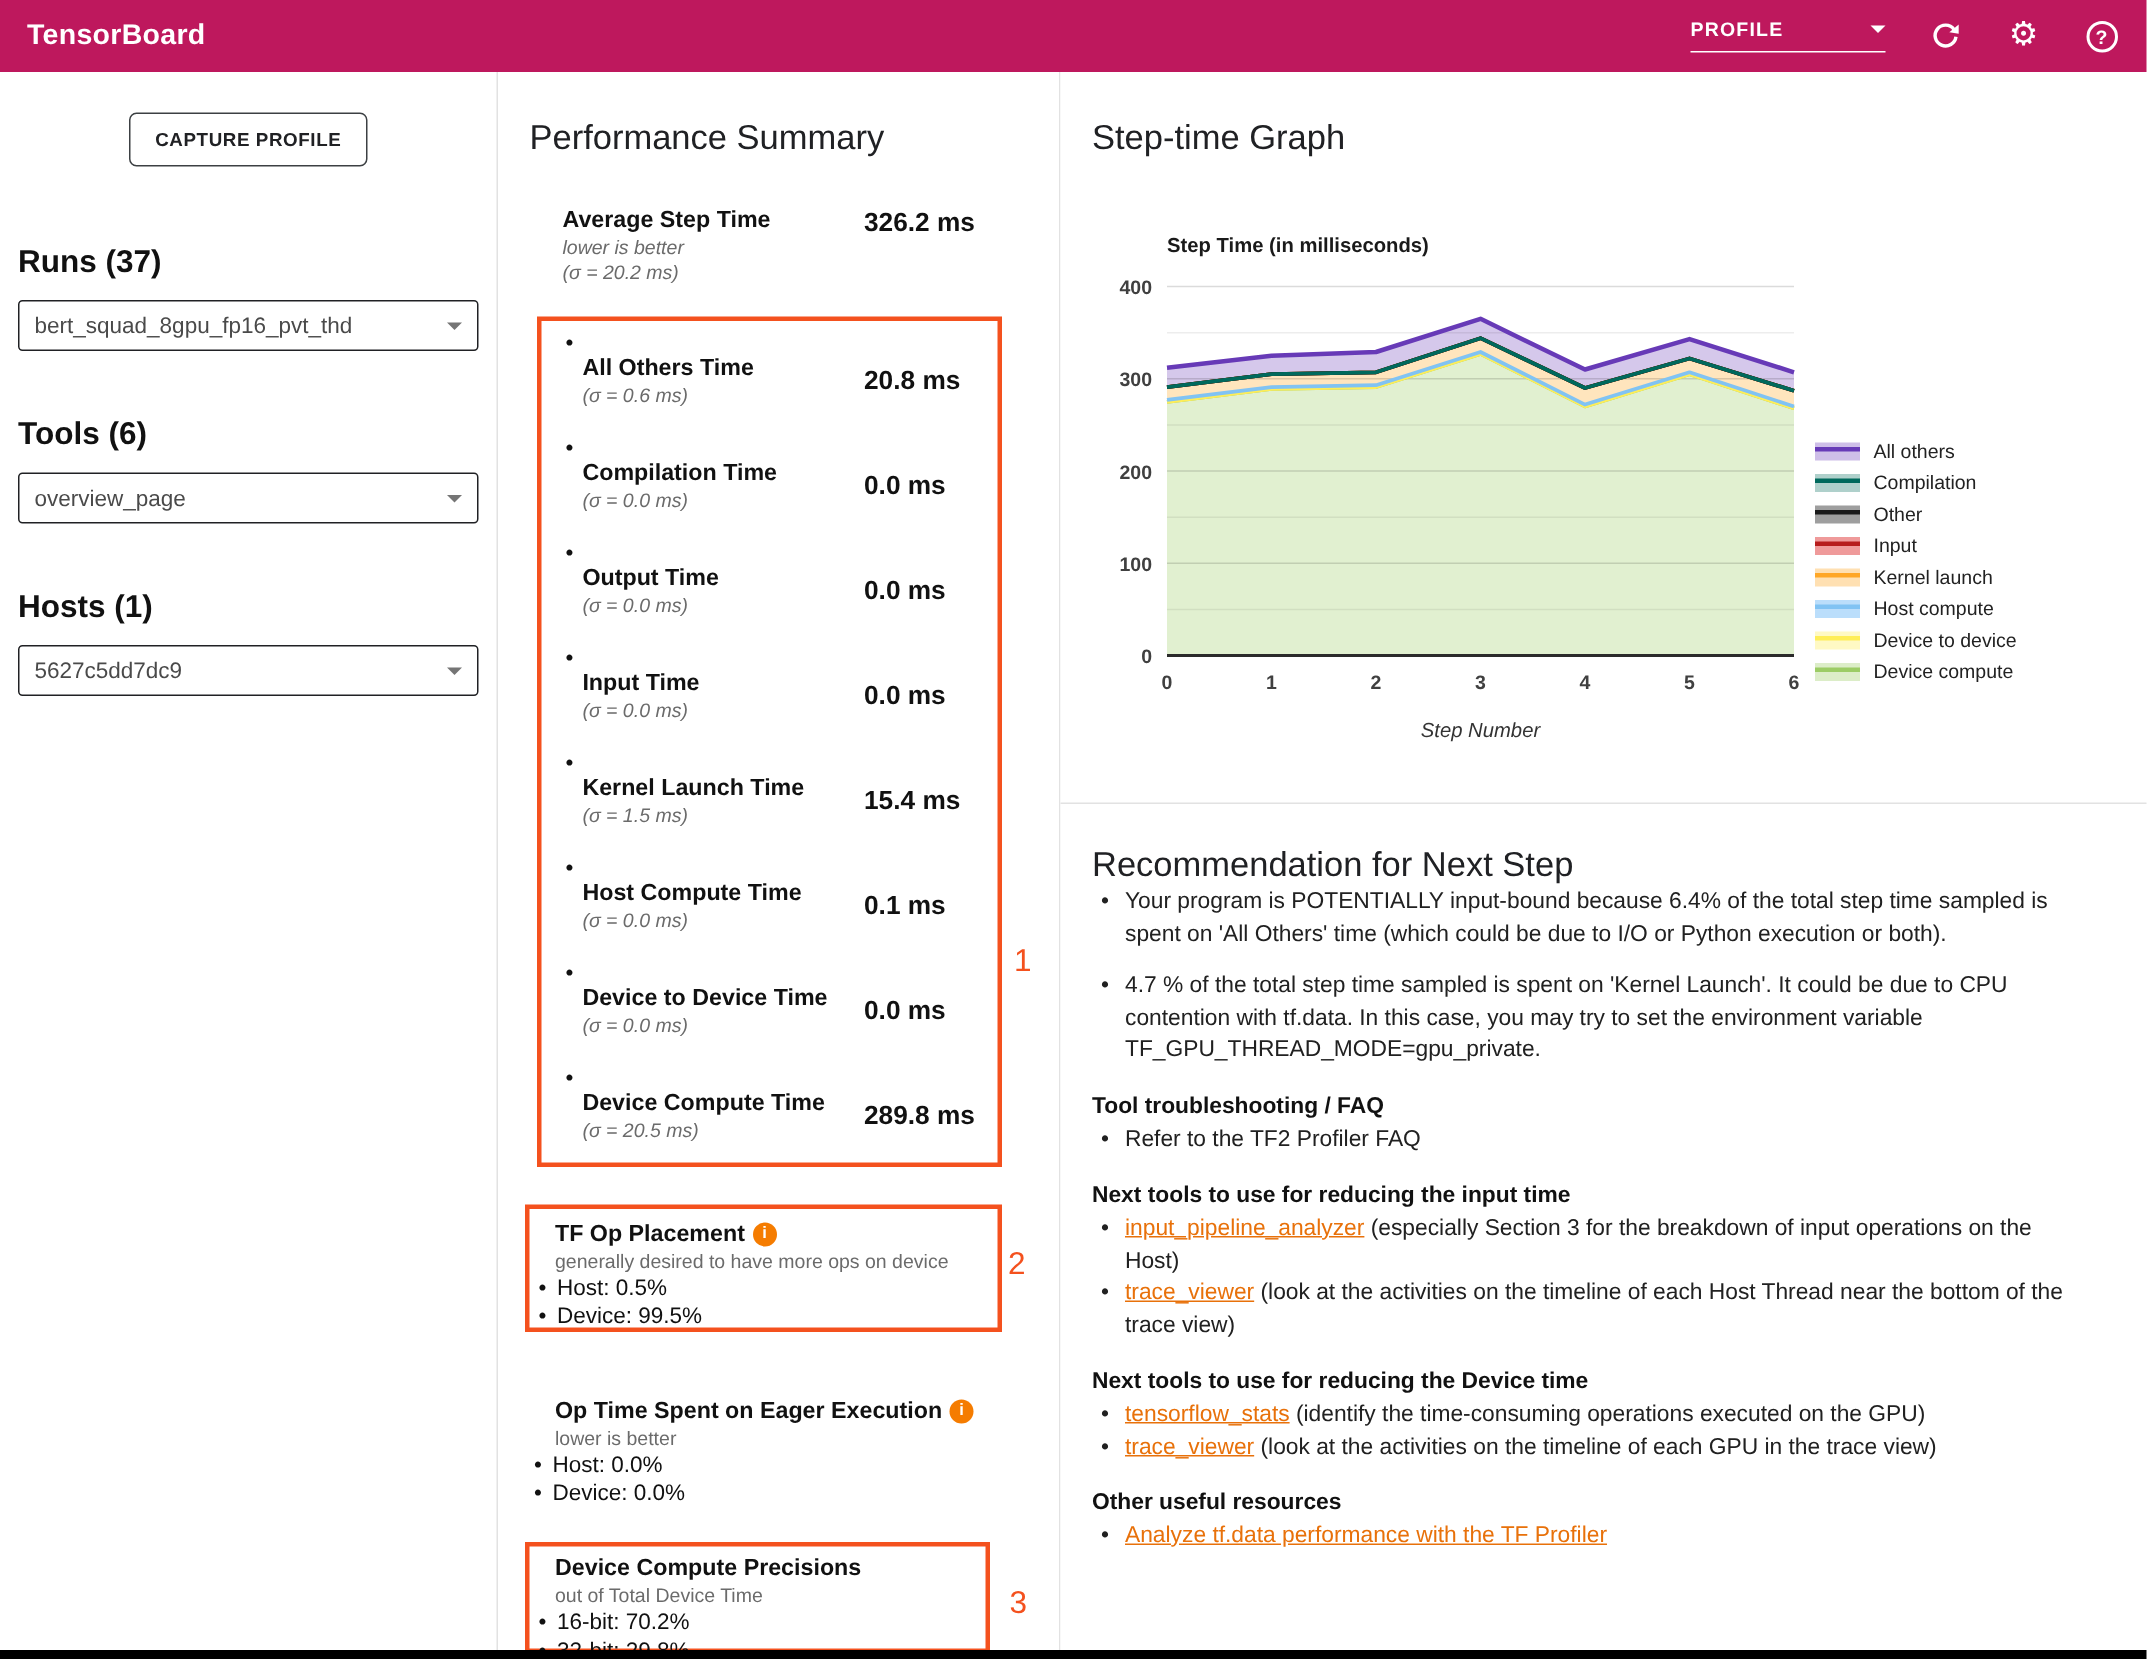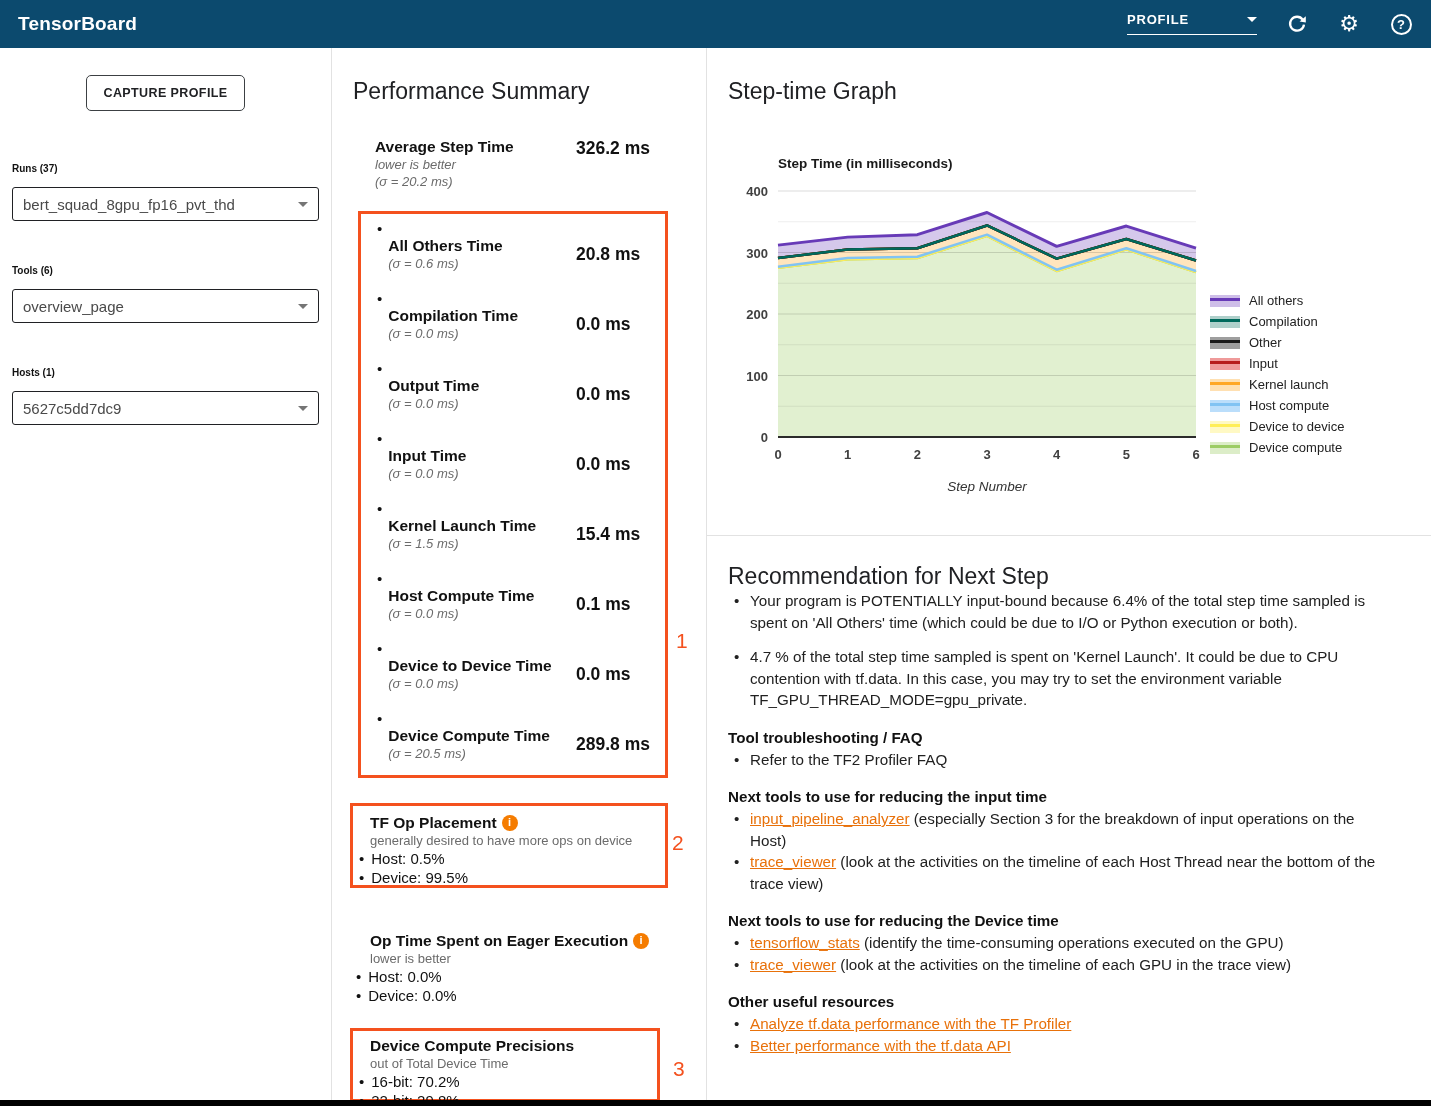--- a/index.html
+++ b/index.html
@@ -14,7 +14,7 @@
   
   .header {
     position:absolute; left:0; top:0; right:0; height:48px;
-    background:#0c4a6e; color:#fff;
+    background:#be185d; color:#fff;
     display:flex; align-items:center; padding:16px 18px;
   }
   .header-title { font-size:19px; font-weight:700; letter-spacing:0.2px; }

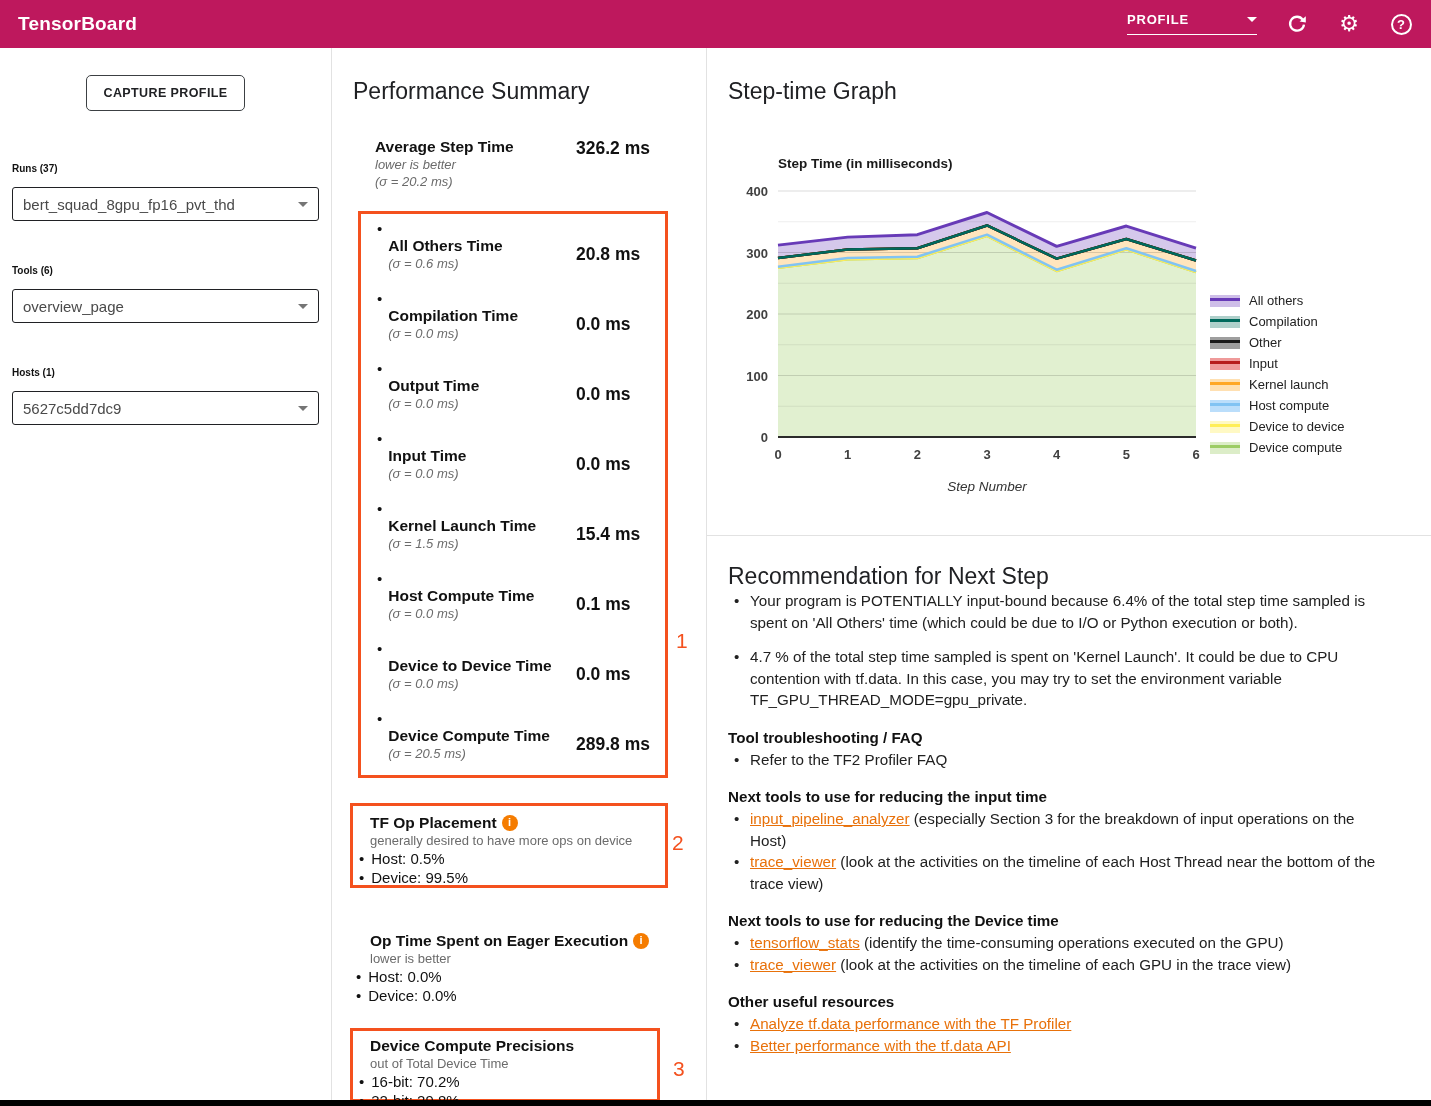--- a/index.html
+++ b/index.html
@@ -55,7 +55,7 @@
     font-size:12.5px; font-weight:700; letter-spacing:0.4px; color:#202124;
     cursor:pointer; font-family:inherit;
   }
-  .group-label { margin:52px 0 0 12px; font-size:10px; font-weight:700; color:#111; }
+  .group-label { margin:52px 0 0 12px; font-size:21px; font-weight:700; color:#111; }
   .group-label.mt { margin-top:44px; }
   .selectbox {
     margin:13px 12px 0; height:34px; border:1px solid #202124; border-radius:3px;

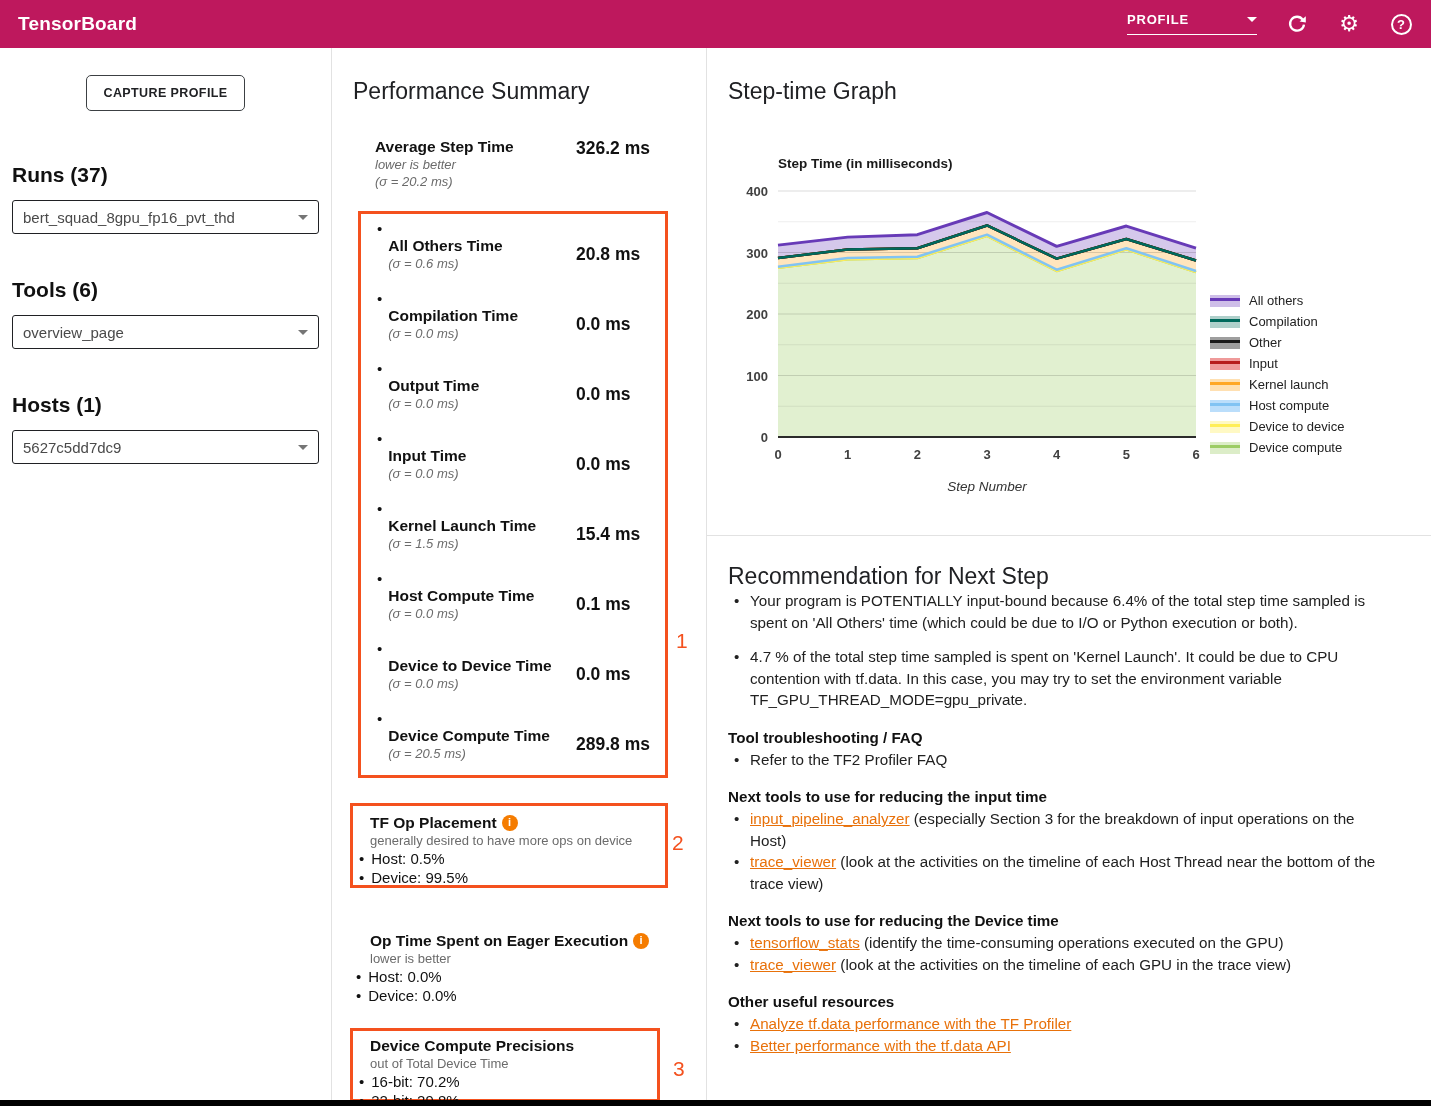--- a/index.html
+++ b/index.html
@@ -402,7 +402,6 @@
     <div class="rec-sub">Other useful resources</div>
     <ul class="rec-ul tight">
       <li><a>Analyze tf.data performance with the TF Profiler</a></li>
-      <li><a>Better performance with the tf.data API</a></li>
     </ul>
   </div>
 </div>

